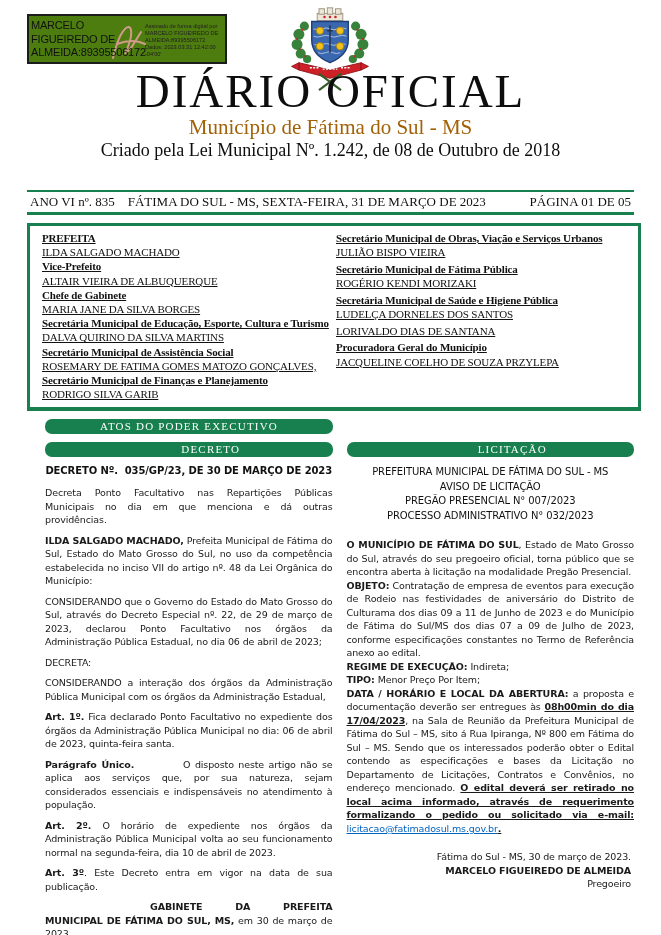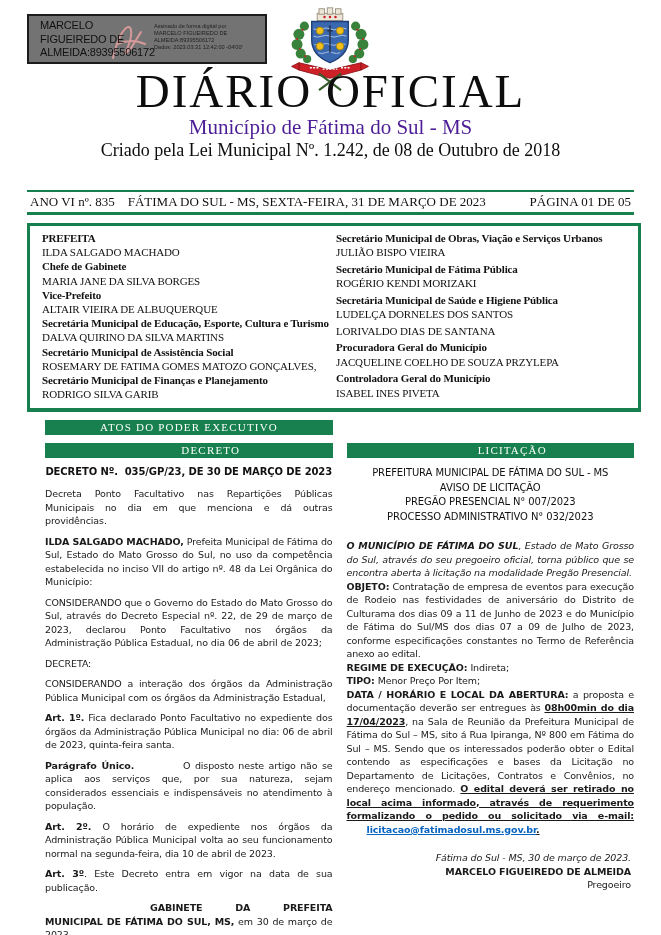--- a/index.html
+++ b/index.html
@@ -15,9 +15,9 @@
   }
   
   .sig-box{
-    position:absolute;left:27px;top:14px;width:240px;height:50px;
+    position:absolute;left:27px;top:14px;width:200px;height:50px;
     border:2px solid #1c1c1c;display:flex;box-sizing:border-box;
-    padding:3px 4px 2px 11px;background:#737373;
+    padding:3px 4px 2px 2px;background:#4d7c0f;
   }
   .sig-flourish{position:absolute;left:78px;top:2px;z-index:0;}
   .sig-name{

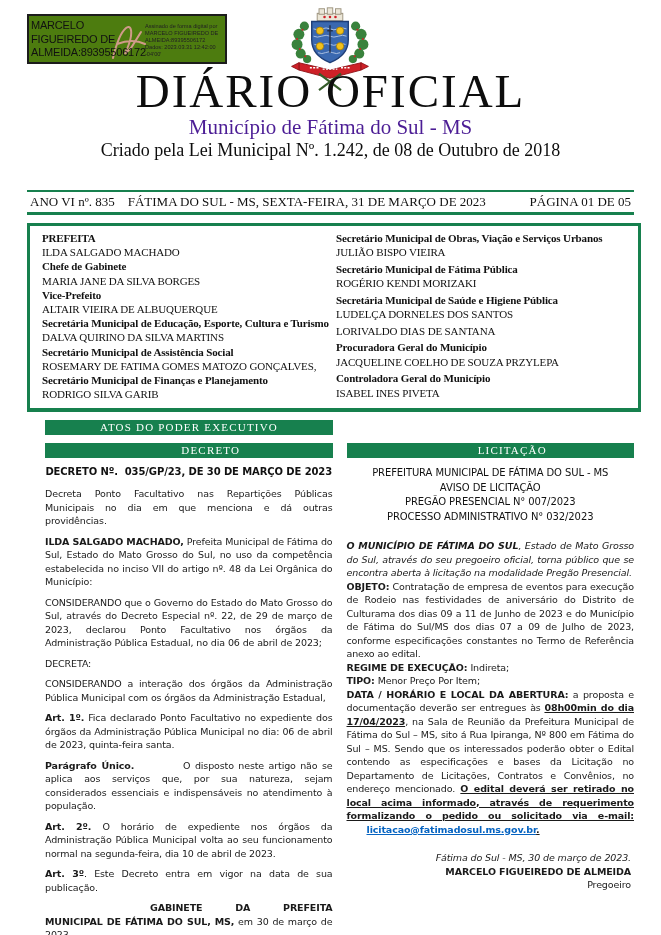--- a/index.html
+++ b/index.html
@@ -37,7 +37,7 @@
     font-weight:normal;letter-spacing:2px;color:#0d0d0d;
   }
   .gz-subtitle{
-    margin:0;font-size:21px;line-height:24px;font-weight:normal;color:#4c1d95;
+    margin:0;font-size:21px;line-height:24px;font-weight:normal;color:#a16207;
   }
   .gz-law{margin-top:3px;font-size:18px;line-height:16px;color:#0d0d0d;}
   

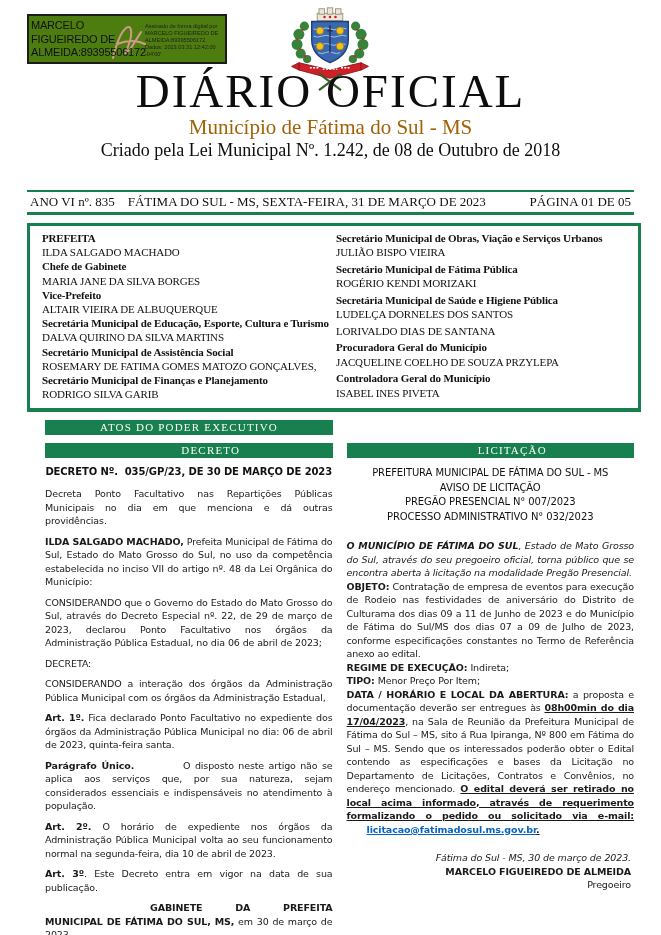--- a/index.html
+++ b/index.html
@@ -52,6 +52,7 @@
     margin:8px 20px 0 27px;border:3px solid var(--green);
     display:flex;gap:0;padding:5px 8px 6px 12px;box-sizing:border-box;
     border-bottom-width:4px;
+    text-decoration:underline;
   }
   .off-col{flex:1;font-size:11px;line-height:14.2px;letter-spacing:-0.15px;}
   .off-title{font-weight:bold;text-align:justify;}

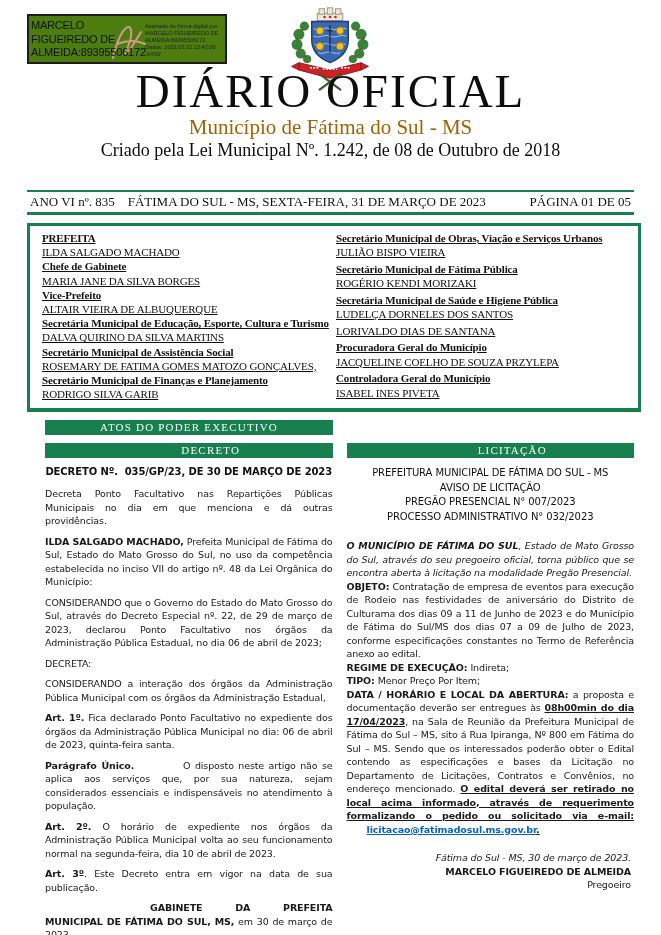--- a/index.html
+++ b/index.html
@@ -181,12 +181,12 @@
           <div class="off-name">ILDA SALGADO MACHADO</div>
         </div>
         <div class="pair">
+          <div class="off-title">Vice-Prefeito</div>
+          <div class="off-name">ALTAIR VIEIRA DE ALBUQUERQUE</div>
+        </div>
+        <div class="pair">
           <div class="off-title">Chefe de Gabinete</div>
           <div class="off-name">MARIA JANE DA SILVA BORGES</div>
-        </div>
-        <div class="pair">
-          <div class="off-title">Vice-Prefeito</div>
-          <div class="off-name">ALTAIR VIEIRA DE ALBUQUERQUE</div>
         </div>
         <div class="pair">
           <div class="off-title">Secretária Municipal de Educação, Esporte, Cultura e Turismo</div>

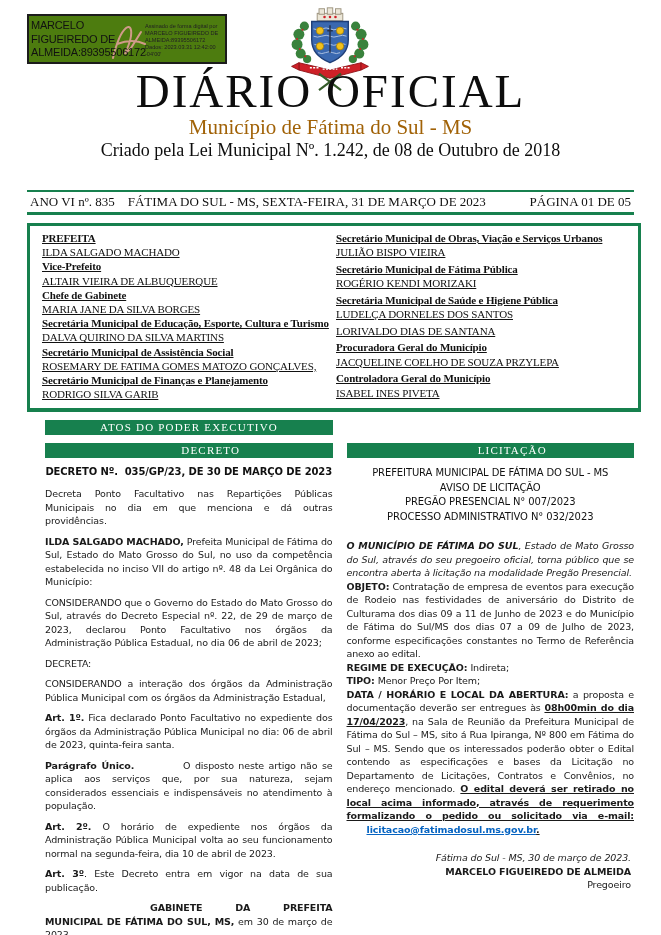--- a/index.html
+++ b/index.html
@@ -220,10 +220,6 @@
         <div class="pair">
           <div class="off-title">Procuradora Geral do Município</div>
           <div class="off-name">JACQUELINE COELHO DE SOUZA PRZYLEPA</div>
-        </div>
-        <div class="pair">
-          <div class="off-title">Controladora Geral do Município</div>
-          <div class="off-name">ISABEL INES PIVETA</div>
         </div>
       </div>
   </section>

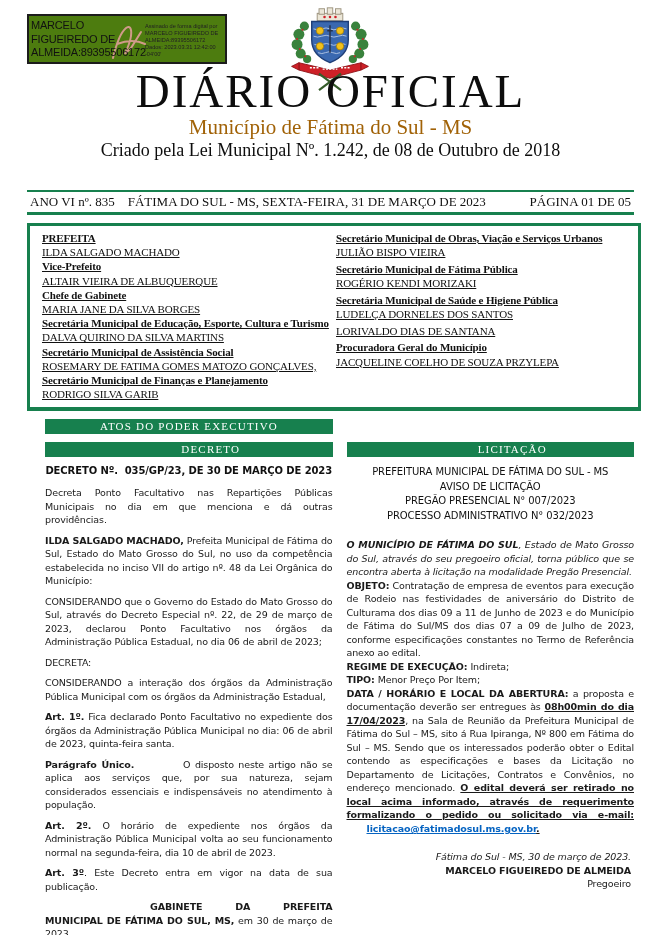--- a/index.html
+++ b/index.html
@@ -62,6 +62,7 @@
     background:var(--green);color:#fff;text-align:center;
     font-size:11px;line-height:15px;height:15px;letter-spacing:1.2px;
     font-family:"Liberation Serif",serif;
+    border-radius:7px;
   }
   .atos-bar{margin:8px 0 0 45px;width:288px;}
   

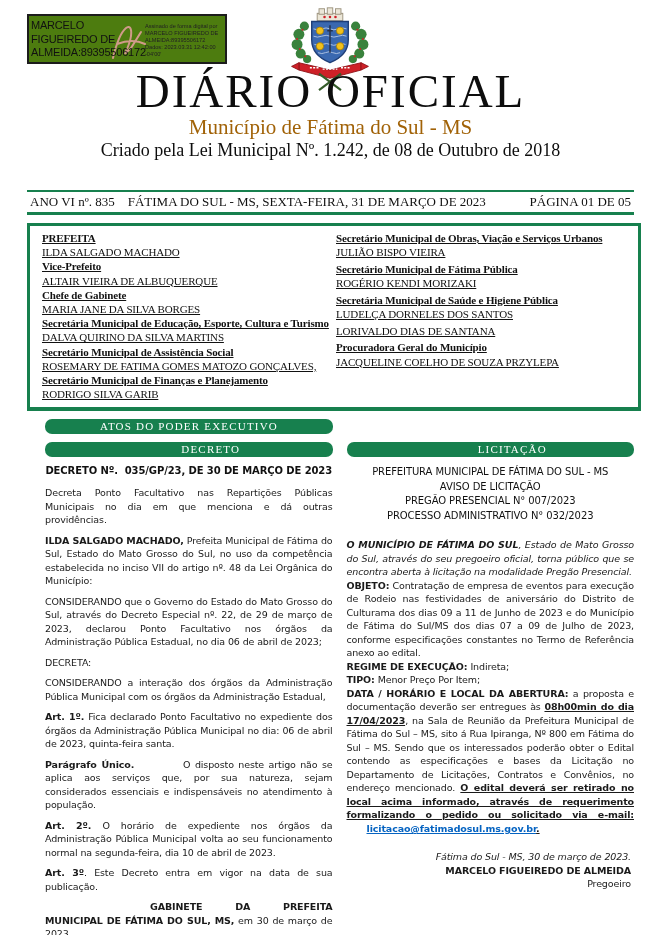--- a/index.html
+++ b/index.html
@@ -84,7 +84,7 @@
   .rich p.right{text-align:right;padding-right:3px;}
   .rich p.indent{text-indent:105px;}
   .rich p.m0{margin-bottom:0;}
-  .rich p.gap-lg{margin-top:15px;font-style:italic;}
+  .rich p.gap-lg{margin-top:15px;}
   .b{font-weight:bold;}
   .u{text-decoration:underline;}
   a.email-link{color:var(--link);font-weight:bold;text-decoration:underline;cursor:pointer;margin-left:20px;}

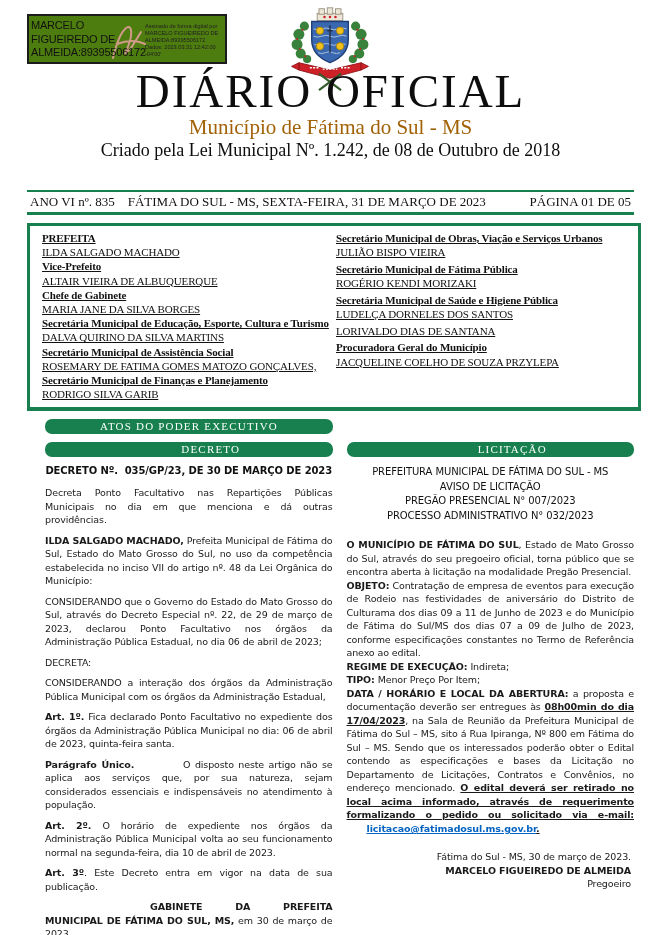--- a/index.html
+++ b/index.html
@@ -87,7 +87,7 @@
   .rich p.gap-lg{margin-top:15px;}
   .b{font-weight:bold;}
   .u{text-decoration:underline;}
-  a.email-link{color:var(--link);font-weight:bold;text-decoration:underline;cursor:pointer;margin-left:20px;}
+  a.email-link{color:var(--link);font-weight:normal;text-decoration:underline;cursor:pointer;}
 </style>
 </head>
 <body>

